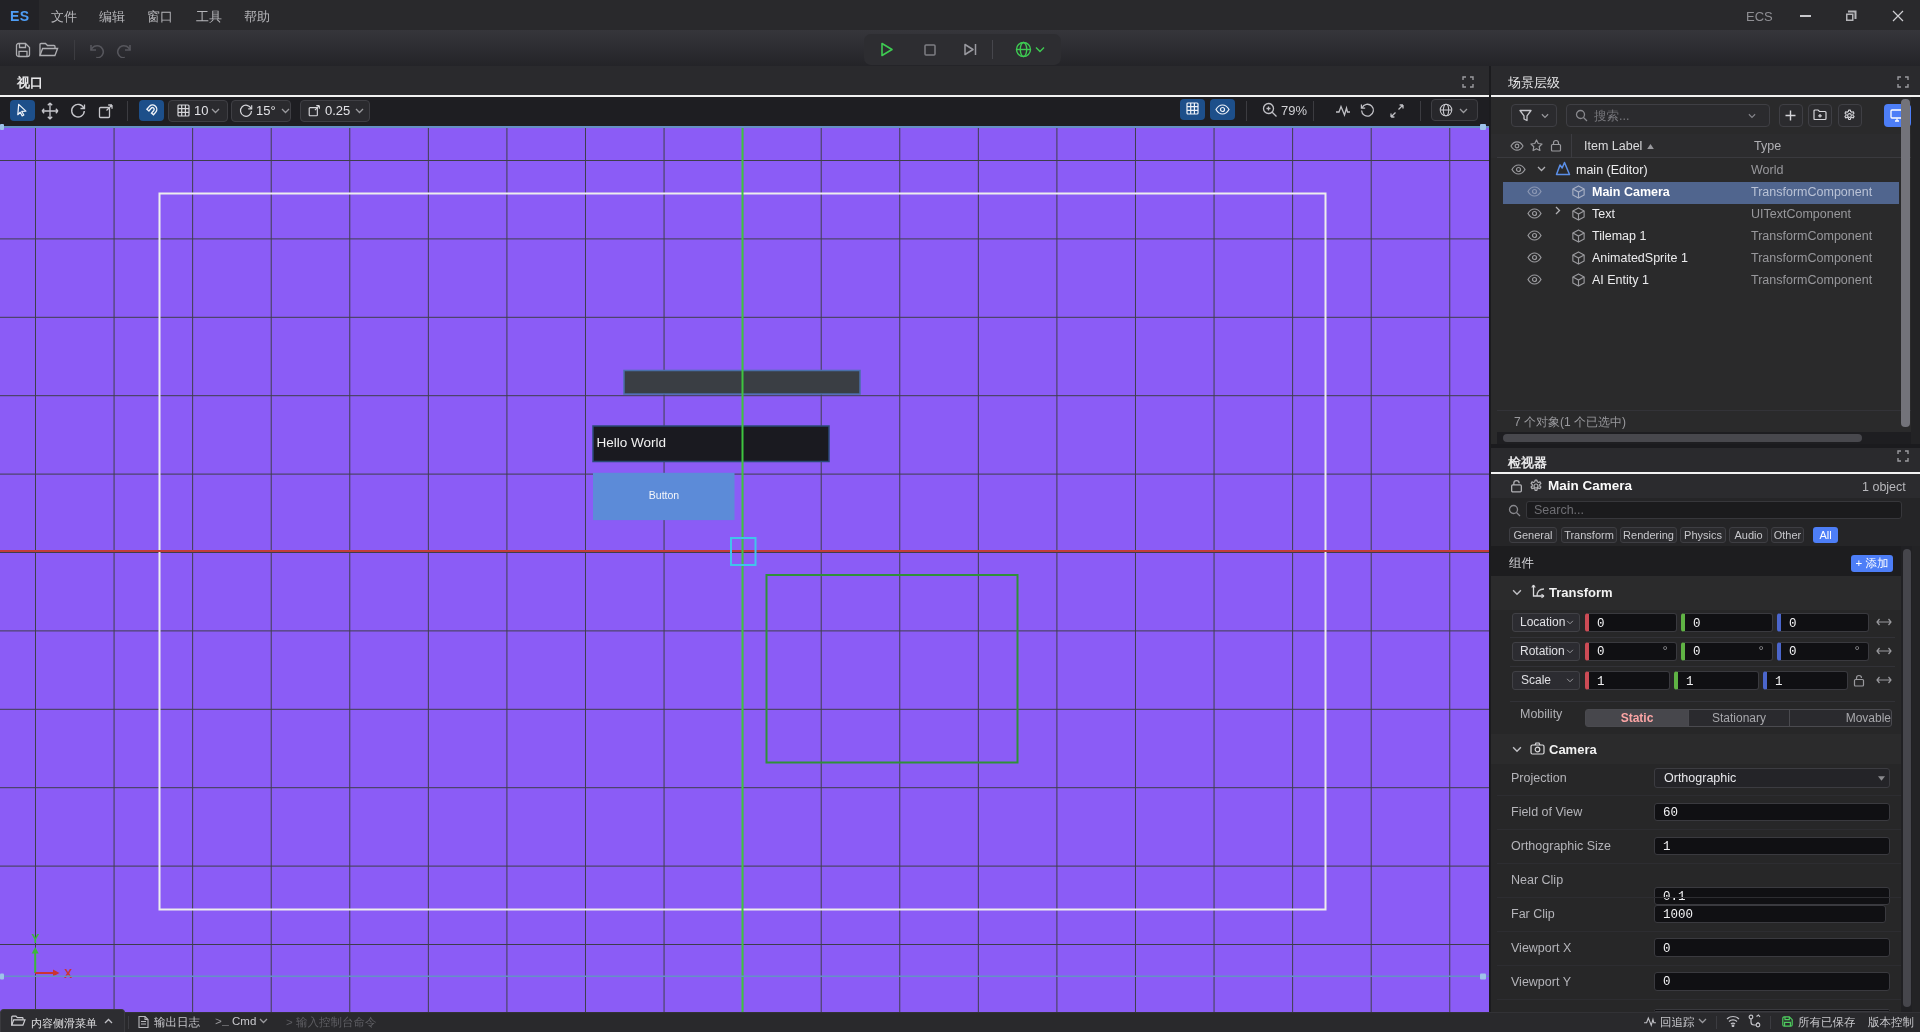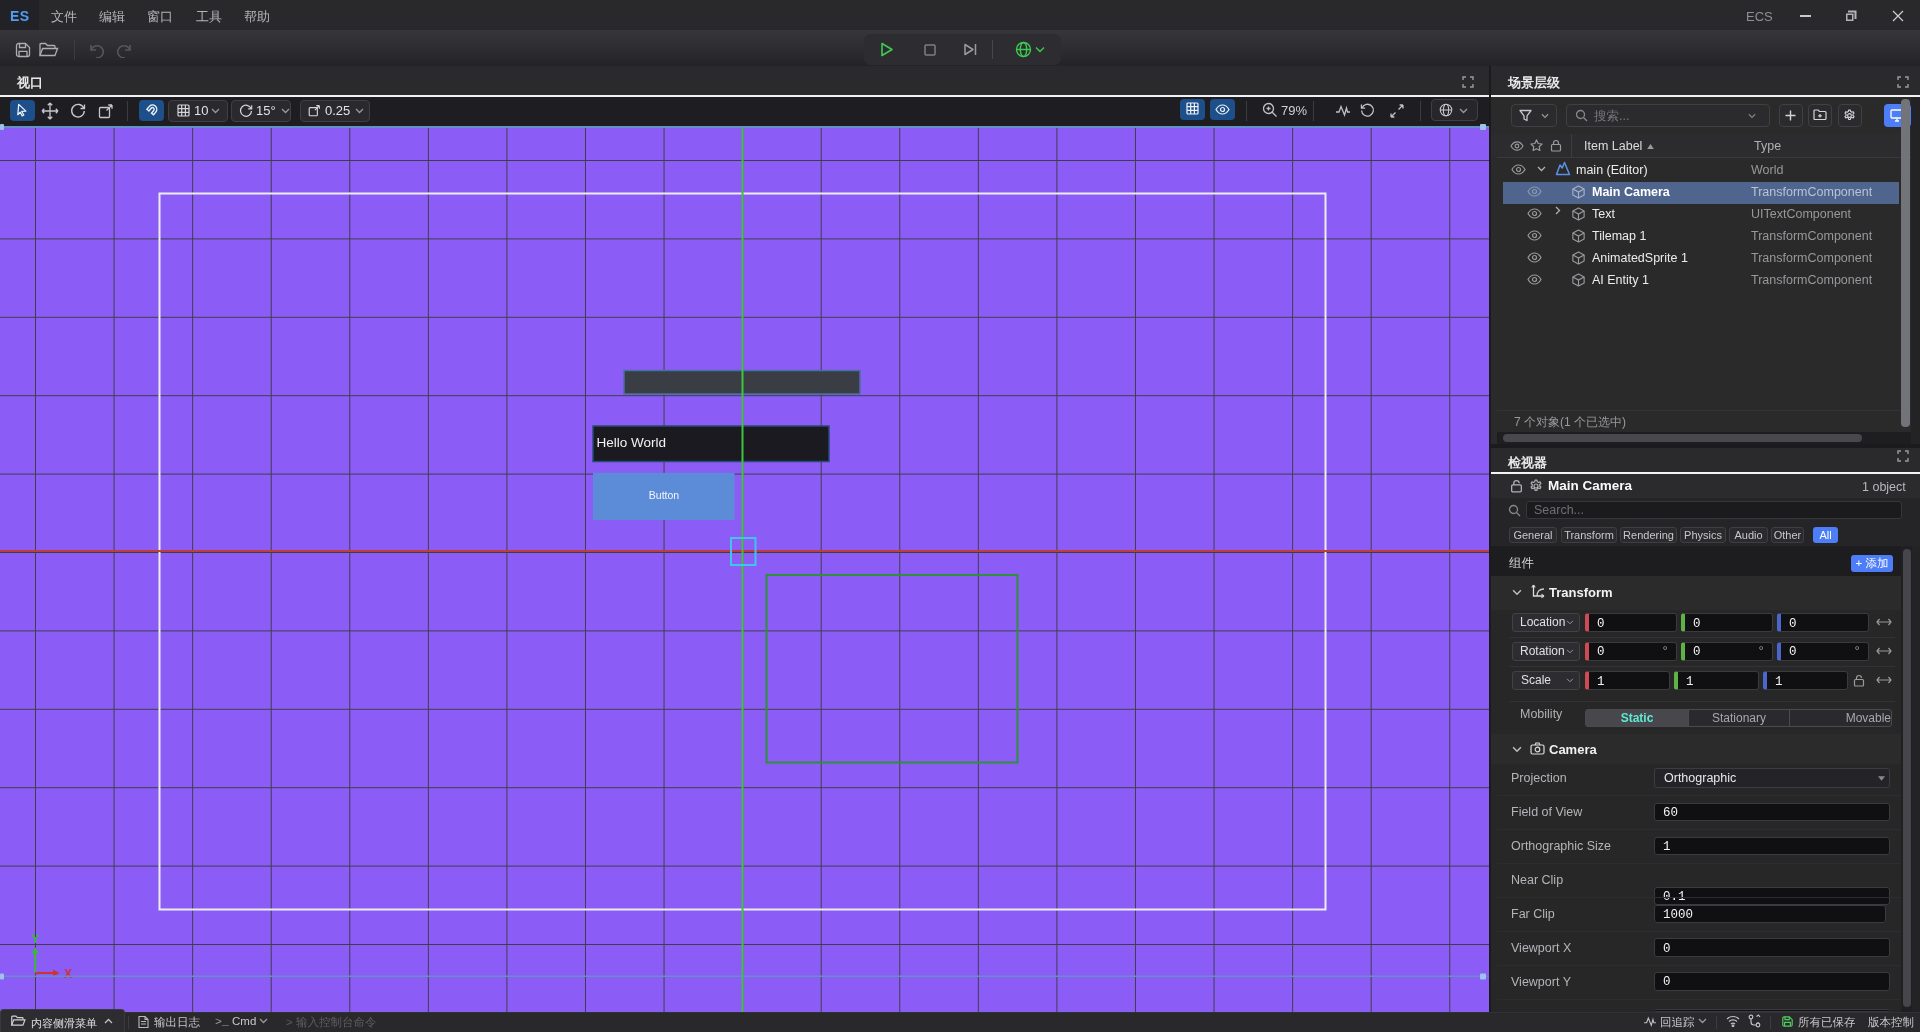--- a/index.html
+++ b/index.html
@@ -78,7 +78,7 @@
 <div class="a" style="left:0;top:66px;width:1489px;height:29px;background:#2a2a2d;"></div>
 <div class="a" style="left:1491px;top:66px;width:429px;height:29px;background:#2a2a2d;"></div>
 <div class="a" style="left:17px;top:74px;color:#e8e8ea;font-size:13px;font-weight:bold;">视口</div>
-<div class="a" style="left:1508px;top:74px;color:#e8e8ea;font-size:13px;font-weight:bold;">场景层级</div>
+<div class="a" style="left:1508px;top:74px;color:#e8e8ea;font-size:13px;font-weight:normal;">场景层级</div>
 <svg class="ic" style="left:1462px;top:76px;" width="12" height="12" viewBox="0 0 12 12" fill="none" stroke="#9a9a9e" stroke-width="1.4">
     <path d="M1 4V1h3M8 1h3v3M11 8v3H8M4 11H1V8"></path>
   </svg>

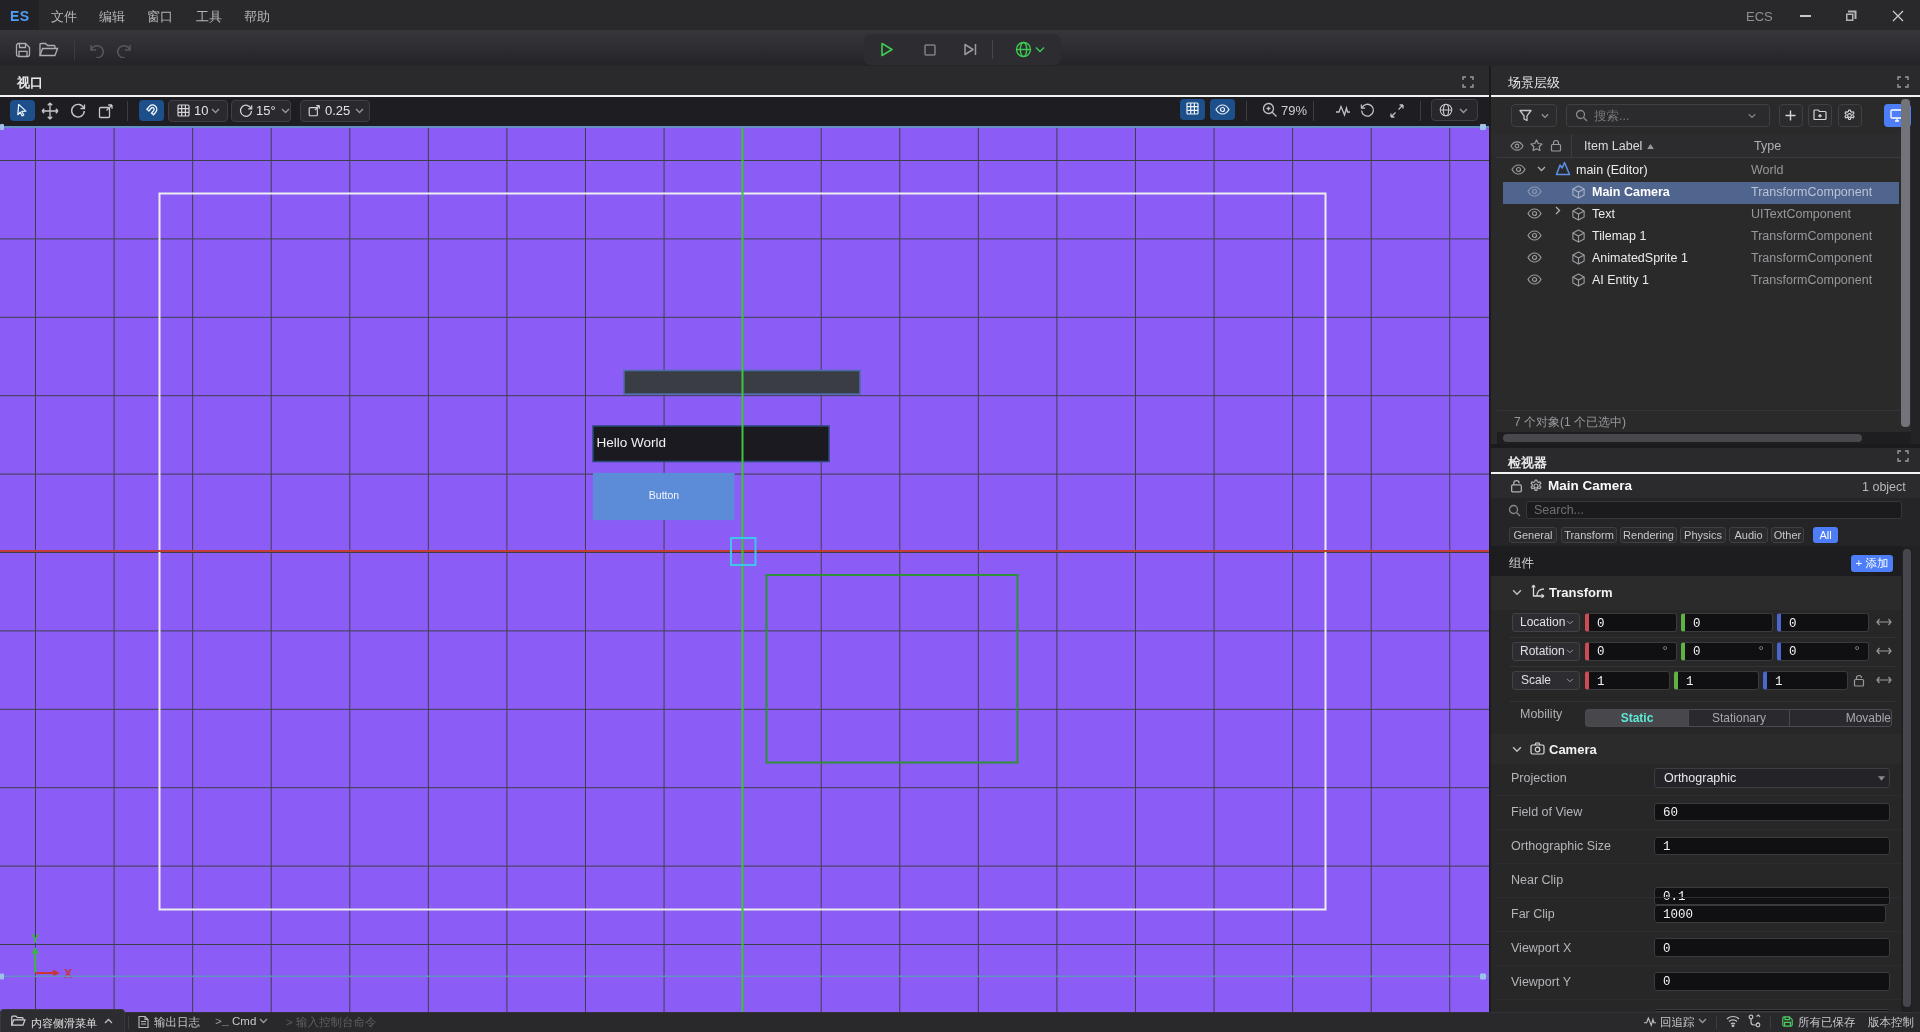--- a/index.html
+++ b/index.html
@@ -471,7 +471,7 @@
 
 <div class="a" style="left:1520px;top:707px;color:#b0b0b4;font-size:12.5px;">Mobility</div>
 <div class="a" style="left:1585px;top:709px;width:307px;height:18px;border:1px solid #4a4a4f;border-radius:3px;box-sizing:border-box;background:#2a2a2e;"></div>
-<div class="a" style="left:1586px;top:710px;width:102px;height:16px;background:#47474c;color:#5eead4;font-size:12px;font-weight:bold;text-align:center;line-height:16px;">Static</div>
+<div class="a" style="left:1586px;top:710px;width:102px;height:16px;background:#47474c;color:#fca5a5;font-size:12px;font-weight:bold;text-align:center;line-height:16px;">Static</div>
 <div class="a" style="left:1688px;top:710px;width:102px;height:16px;color:#a8a8ac;font-size:12px;text-align:center;line-height:16px;border-left:1px solid #4a4a4f;border-right:1px solid #4a4a4f;box-sizing:border-box;">Stationary</div>
 <div class="a" style="left:1790px;top:710px;width:101px;height:16px;color:#a8a8ac;font-size:12px;text-align:right;line-height:16px;">Movable</div>
 

